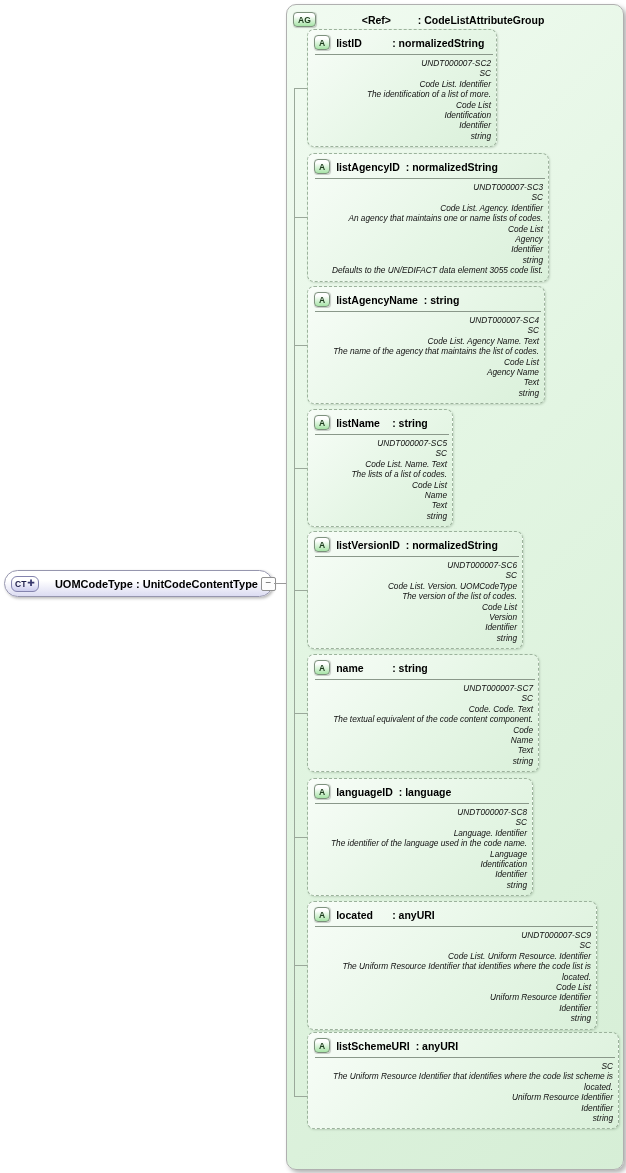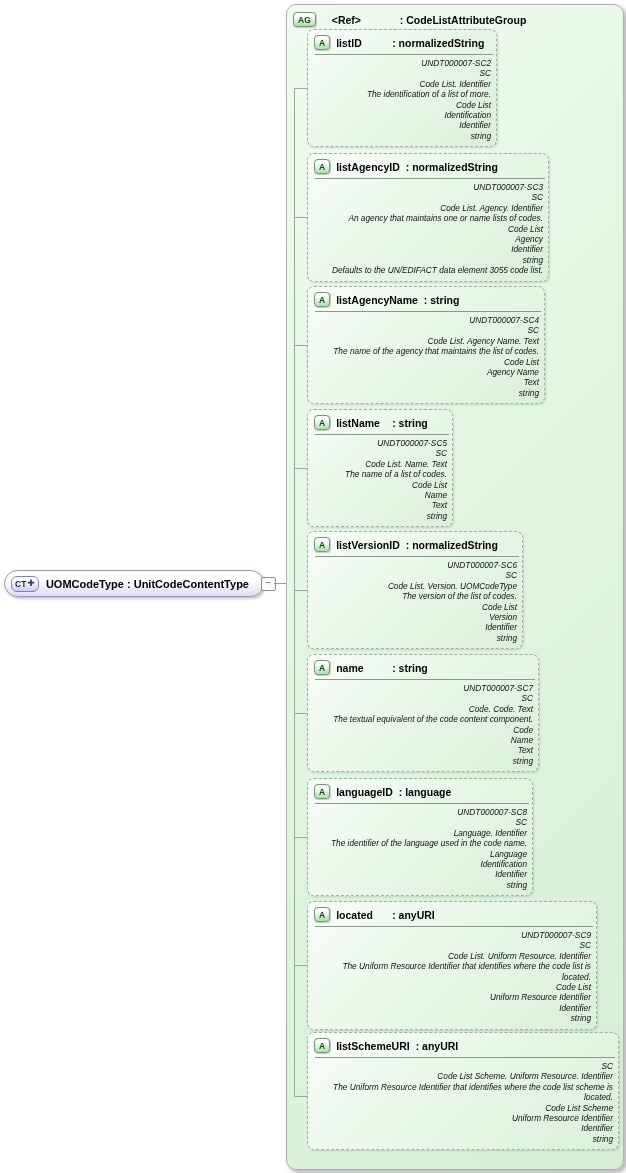--- a/index.html
+++ b/index.html
@@ -38,7 +38,7 @@
     box-shadow:3px 3px 5px rgba(0,0,0,.30);
   }
   .ag-header{
-    display:flex;align-items:center;gap:16px;padding:7px 0 0 6px;
+    display:flex;align-items:center;gap:4px;padding:7px 0 0 6px;
     font-weight:bold;font-size:10.5px;white-space:nowrap;
   }
   .badge{

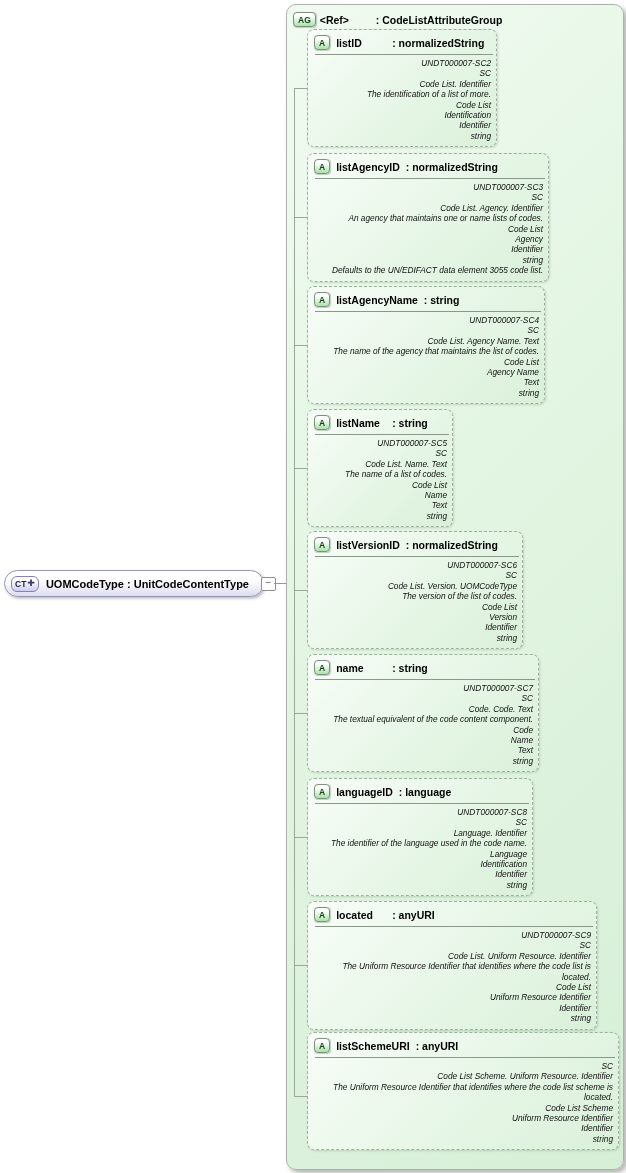--- a/index.html
+++ b/index.html
@@ -48,7 +48,7 @@
     font-size:8.5px;font-weight:bold;color:#1c3a1c;
     box-shadow:.5px .5px 1px rgba(0,0,0,.2);
   }
-  .ag-name{display:inline-block;min-width:52px;}
+  .ag-name{display:inline-block;min-width:52px;margin-left:42px;}
   .type-label::before{content:": ";}
   
   .attr-box{

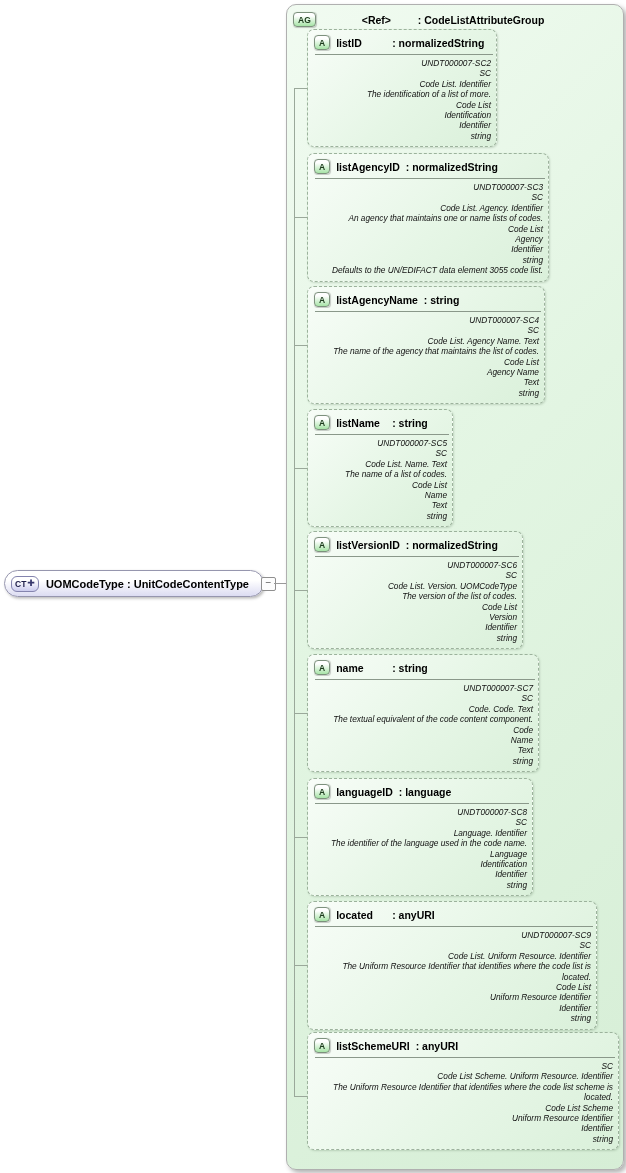--- a/index.html
+++ b/index.html
@@ -186,7 +186,7 @@
             <div class="attr-line">UNDT000007-SC5</div>
             <div class="attr-line">SC</div>
             <div class="attr-line">Code List. Name. Text</div>
-            <div class="attr-line">The name of a list of codes.</div>
+            <div class="attr-line">The lists of a list of codes.</div>
             <div class="attr-line">Code List</div>
             <div class="attr-line">Name</div>
             <div class="attr-line">Text</div>

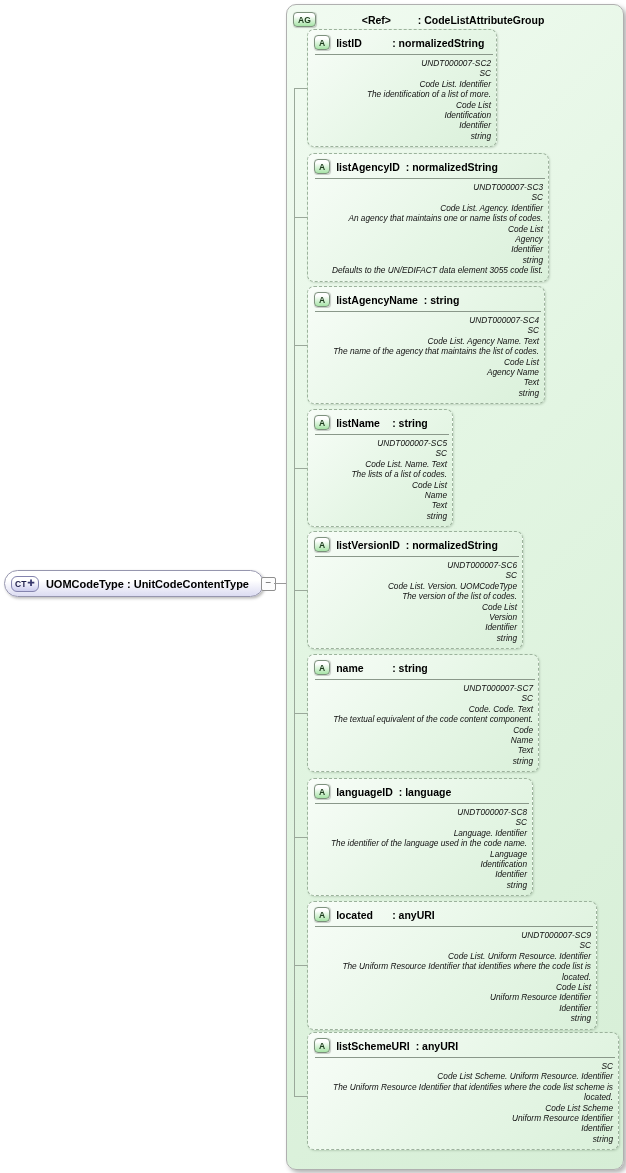--- a/index.html
+++ b/index.html
@@ -10,7 +10,7 @@
   
   .ct-node{
     position:absolute;left:4px;top:570px;height:25px;
-    display:flex;align-items:center;gap:7px;padding:0 14px 0 6px;
+    display:flex;align-items:center;gap:16px;padding:0 14px 0 6px;
     border:1px solid #9696ae;border-radius:14px;
     background:linear-gradient(180deg,#ffffff 38%,#dcdcf2 100%);
     box-shadow:1.5px 1.5px 3px rgba(0,0,0,.28);

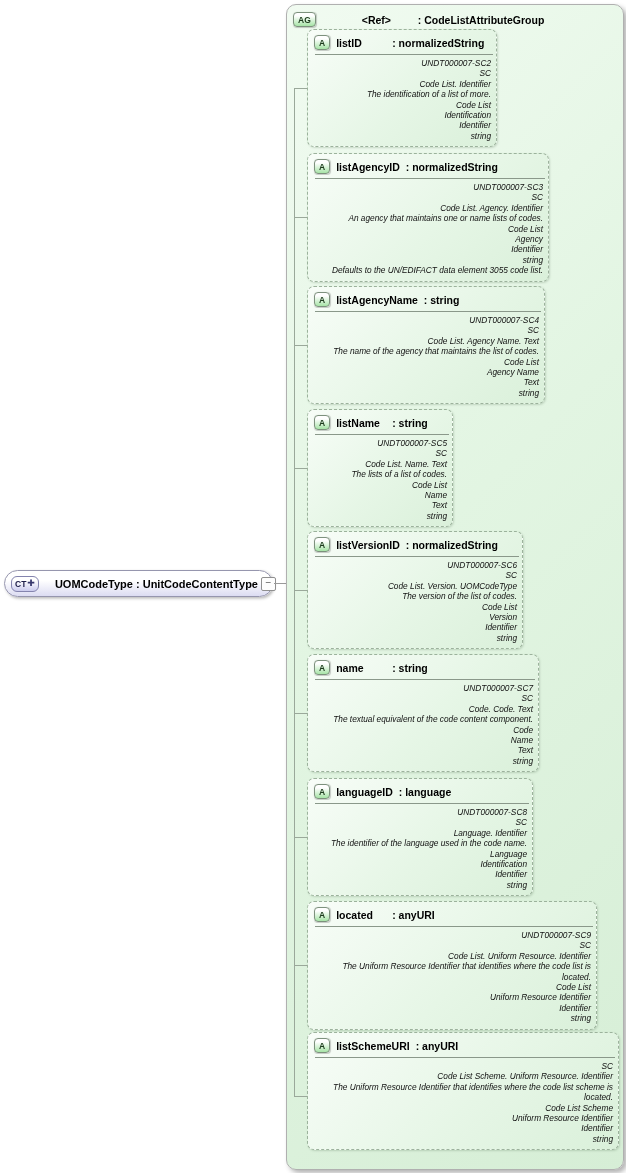--- a/index.html
+++ b/index.html
@@ -274,7 +274,6 @@
     <div class="attr-sep"></div>
     <div class="attr-details">
             <div class="attr-line">SC</div>
-            <div class="attr-line">Code List Scheme. Uniform Resource. Identifier</div>
             <div class="attr-line">The Uniform Resource Identifier that identifies where the code list scheme is located.</div>
             <div class="attr-line">Code List Scheme</div>
             <div class="attr-line">Uniform Resource Identifier</div>

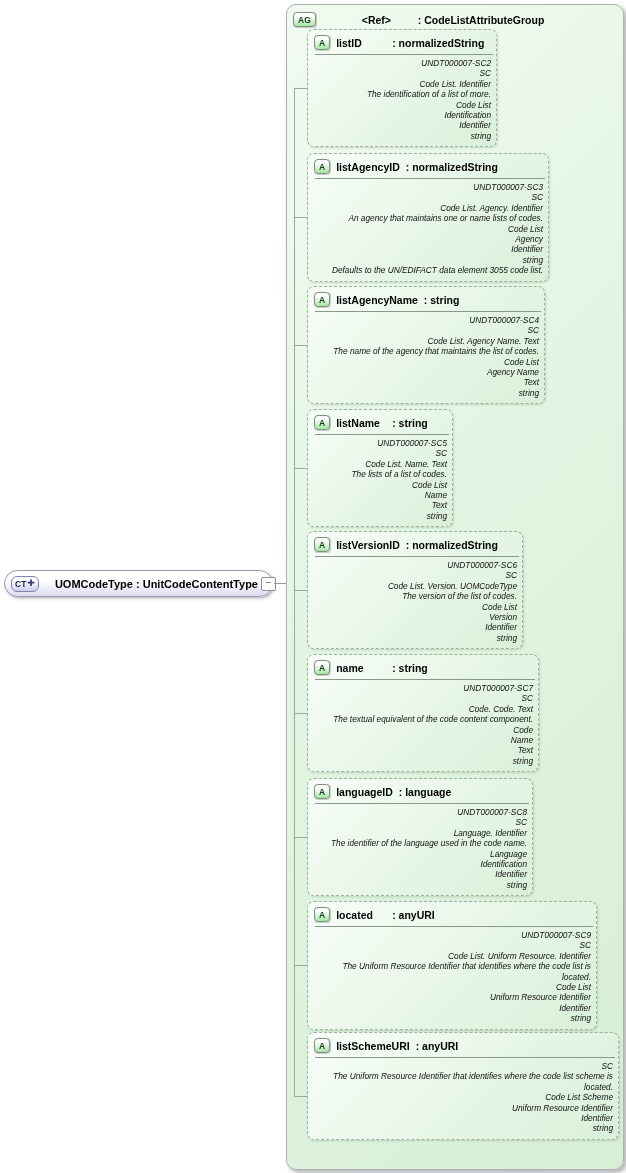--- a/index.html
+++ b/index.html
@@ -275,7 +275,6 @@
     <div class="attr-details">
             <div class="attr-line">SC</div>
             <div class="attr-line">The Uniform Resource Identifier that identifies where the code list scheme is located.</div>
-            <div class="attr-line">Code List Scheme</div>
             <div class="attr-line">Uniform Resource Identifier</div>
             <div class="attr-line">Identifier</div>
             <div class="attr-line">string</div>

